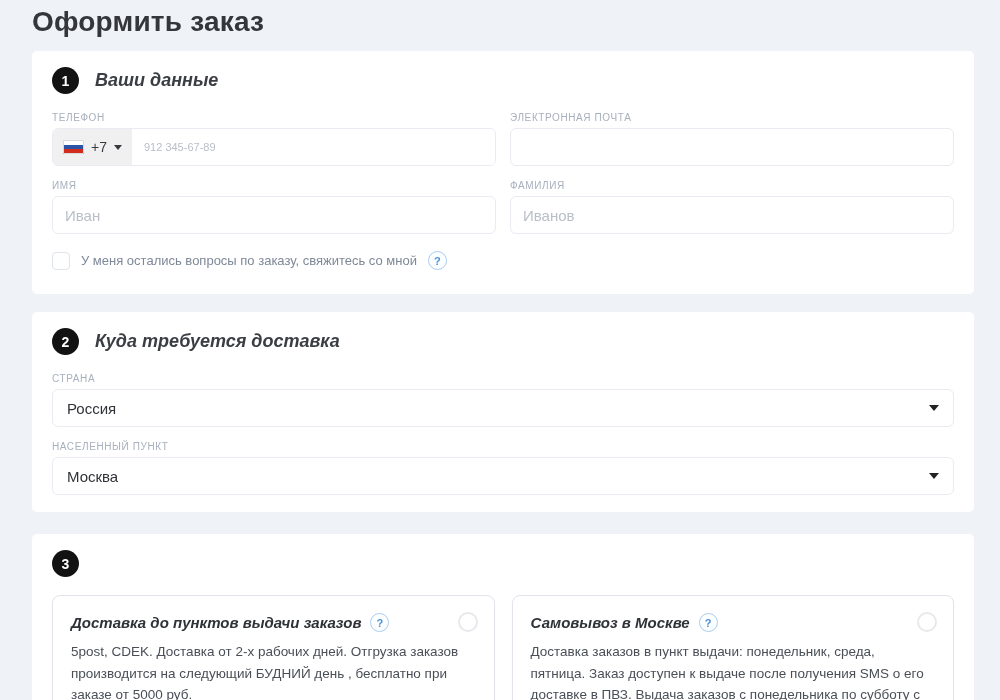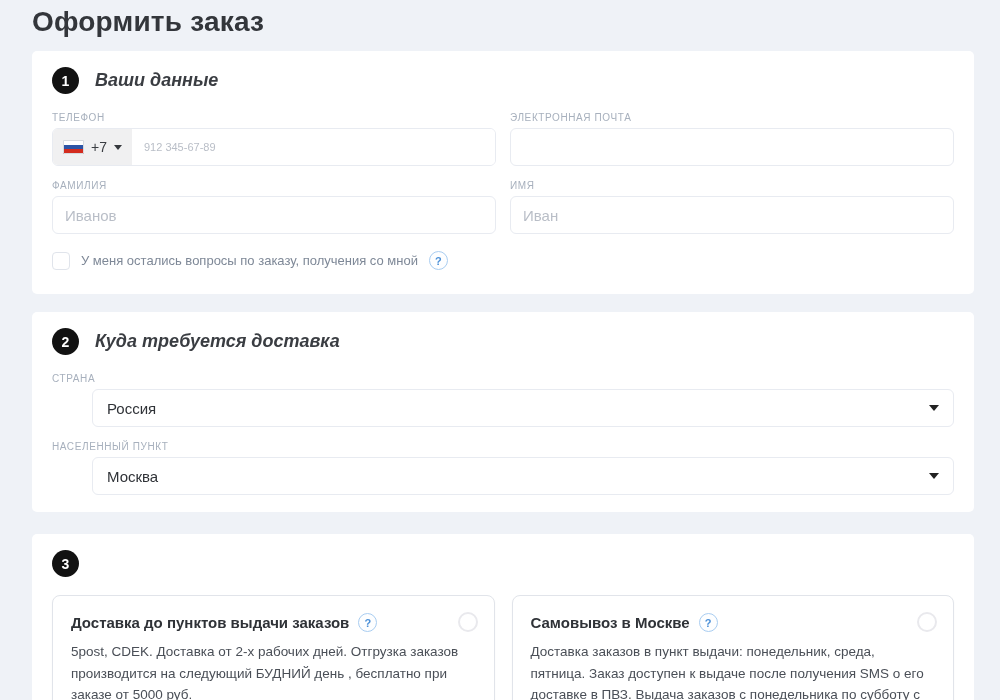--- a/index.html
+++ b/index.html
@@ -142,13 +142,13 @@
       </div>
 
       <div>
+        <div class="field-label">ИМЯ</div>
+        <input class="text-input" type="text" placeholder="Иван" style="">
+      </div>
+
+      <div>
         <div class="field-label">ФАМИЛИЯ</div>
         <input class="text-input" type="text" placeholder="Иванов" style="">
-      </div>
-
-      <div>
-        <div class="field-label">ИМЯ</div>
-        <input class="text-input" type="text" placeholder="Иван" style="">
       </div>
     </div>
 

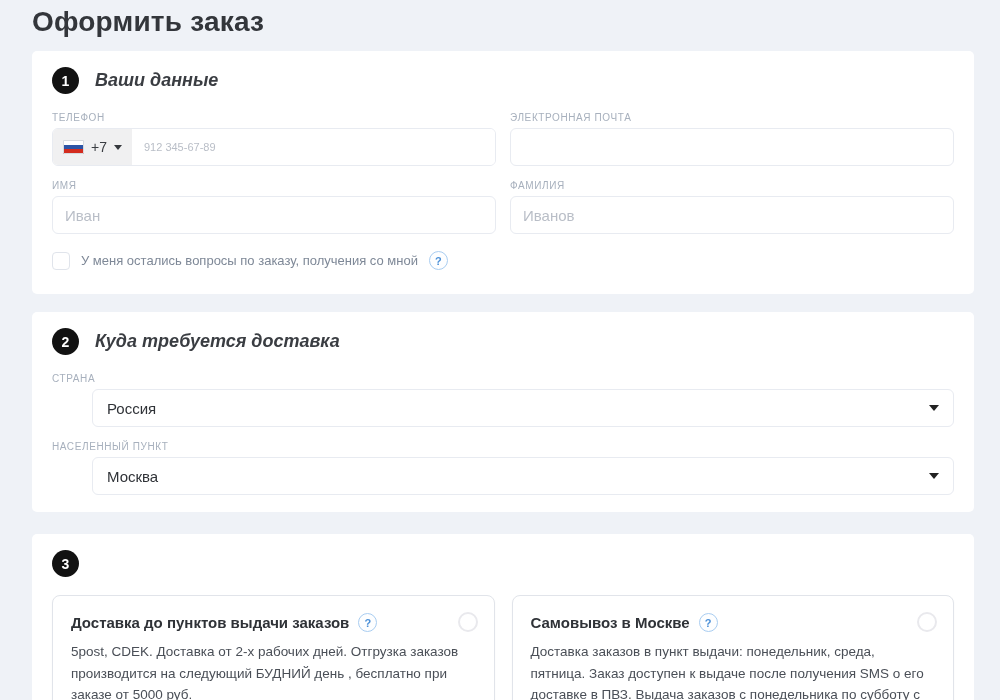--- a/index.html
+++ b/index.html
@@ -154,7 +154,7 @@
 
     <div class="checkbox-row">
       <input type="checkbox" class="checkbox" style="">
-      <span class="checkbox-label">У меня остались вопросы по заказу, получения со мной</span>
+      <span class="checkbox-label">У меня остались вопросы по заказу, свяжитесь со мной</span>
       <span class="help-icon">?</span>
     </div>
   </div>

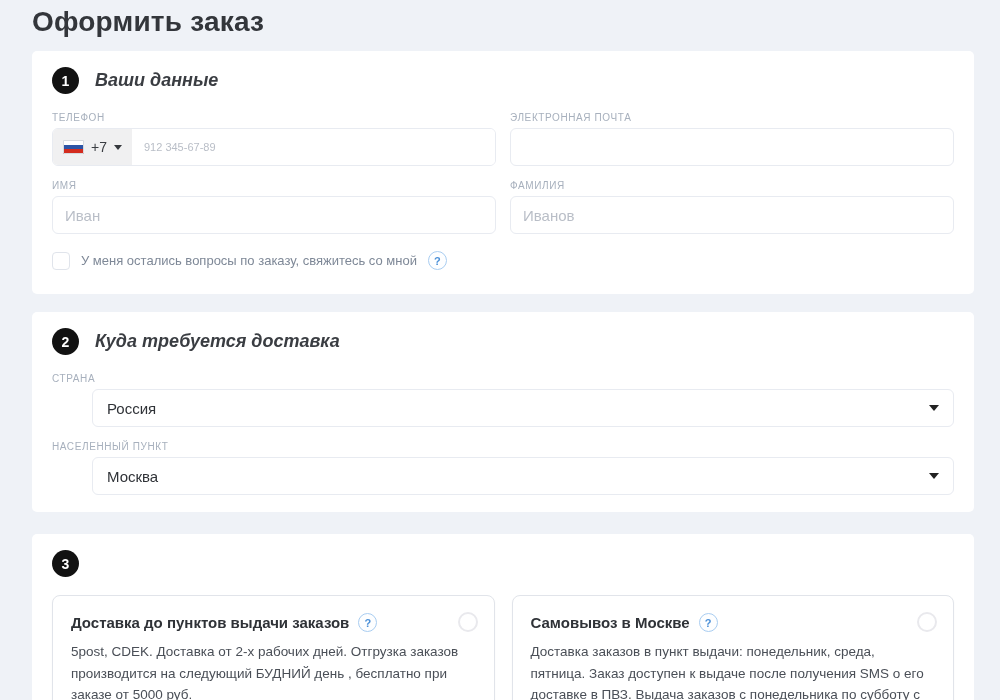--- a/index.html
+++ b/index.html
@@ -86,7 +86,7 @@
   .select-box {
     height:38px; border:1px solid #e8ebf1; border-radius:6px; background:#fff;
     display:flex; align-items:center; justify-content:space-between;
-    padding:0 14px; cursor:pointer;margin-left:40px;
+    padding:0 14px; cursor:pointer;
   }
   .select-value { font-size:15px; color:#2f3237; }
   .select-caret {

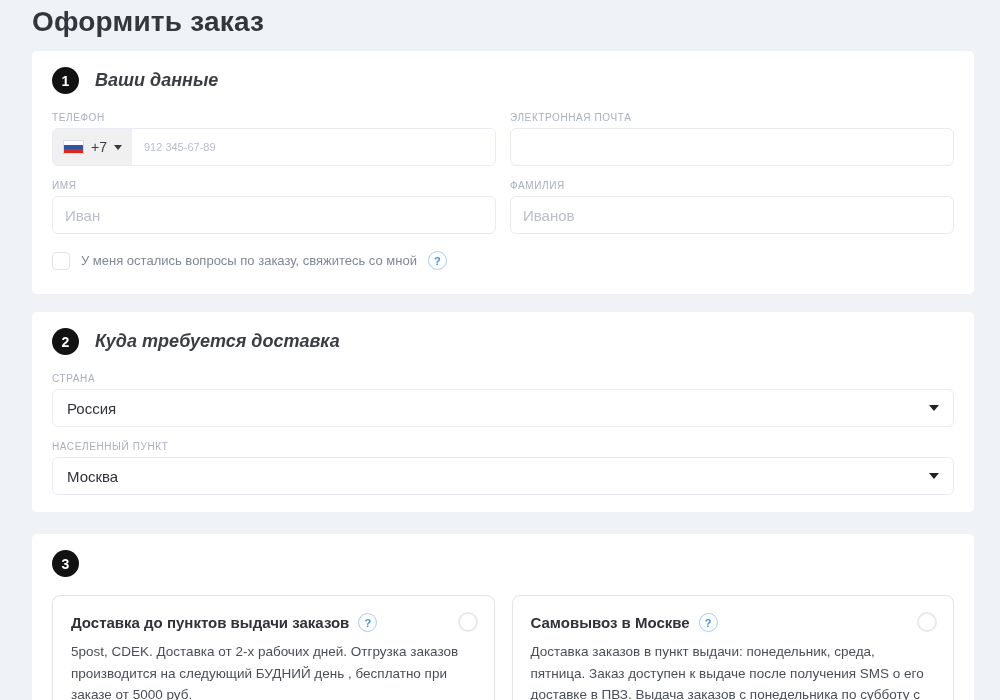--- a/index.html
+++ b/index.html
@@ -102,7 +102,7 @@
     padding:17px 18px 16px 18px; cursor:pointer;
   }
   .option-title-row { display:flex; align-items:center; gap:9px; margin-bottom:9px; padding-right:36px; }
-  .option-title { font-size:15px; font-weight:700; color:#2f3237; }
+  .option-title { font-size:15px; font-weight:700; color:#2f3237;font-style:italic; }
   .option-desc { font-size:13.5px; color:#4a4f57; line-height:1.6; padding-right:10px; }
   .option-price { font-size:12px; color:#38d16a; margin-top:9px; }
   .radio {

